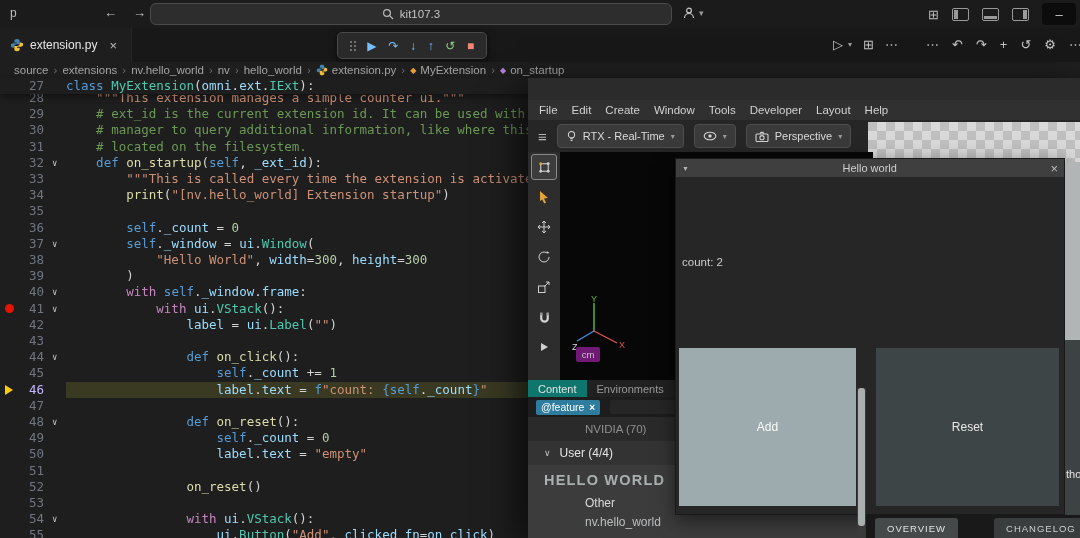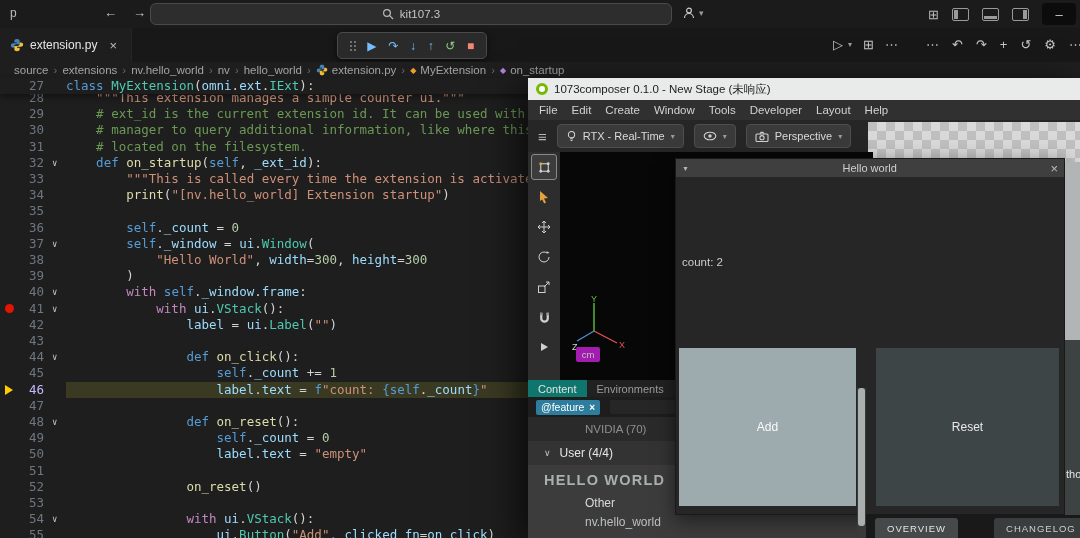--- a/index.html
+++ b/index.html
@@ -253,10 +253,6 @@
   </div>
 
   <div class="composer">
-    <div class="c-title">
-      <span class="nv-logo"></span>
-      <span>1073composer 0.1.0 - New Stage (未响应)</span>
-    </div>
     <div class="c-menu">
         <span class="menu-item">File</span>
         <span class="menu-item">Edit</span>

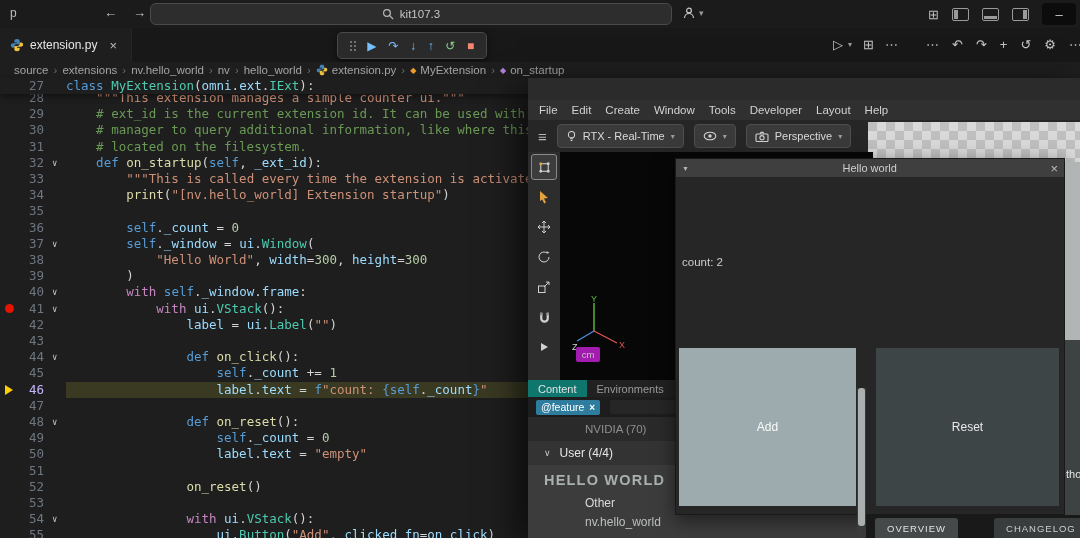--- a/index.html
+++ b/index.html
@@ -66,7 +66,7 @@
   .tool.sel{border:1px solid #8a8a8a;background:#3c3c3c;box-sizing:border-box;}
   .viewport{position:absolute;left:32px;top:74px;width:313px;height:228px;background:#070707;}
   .gizmo{position:absolute;left:12px;top:143px;}
-  .unit-chip{position:absolute;left:16px;top:195px;width:24px;height:15px;background:#a21caf;border-radius:2px;color:#c5c5c5;font-size:9.5px;display:flex;align-items:center;justify-content:center;}
+  .unit-chip{position:absolute;left:16px;top:195px;width:24px;height:15px;background:#701a75;border-radius:2px;color:#c5c5c5;font-size:9.5px;display:flex;align-items:center;justify-content:center;}
   .hello{position:absolute;left:147px;top:80px;width:390px;height:357px;background:#262626;z-index:5;border:1px solid #191919;box-sizing:border-box;box-shadow:0 5px 18px rgba(0,0,0,.5);}
   .hello-head{height:18px;background:#3f3f3f;display:flex;align-items:center;padding:0 6px;color:#cfcfcf;font-size:11px;}
   .hello-collapse{font-size:7px;color:#b5b5b5;}

